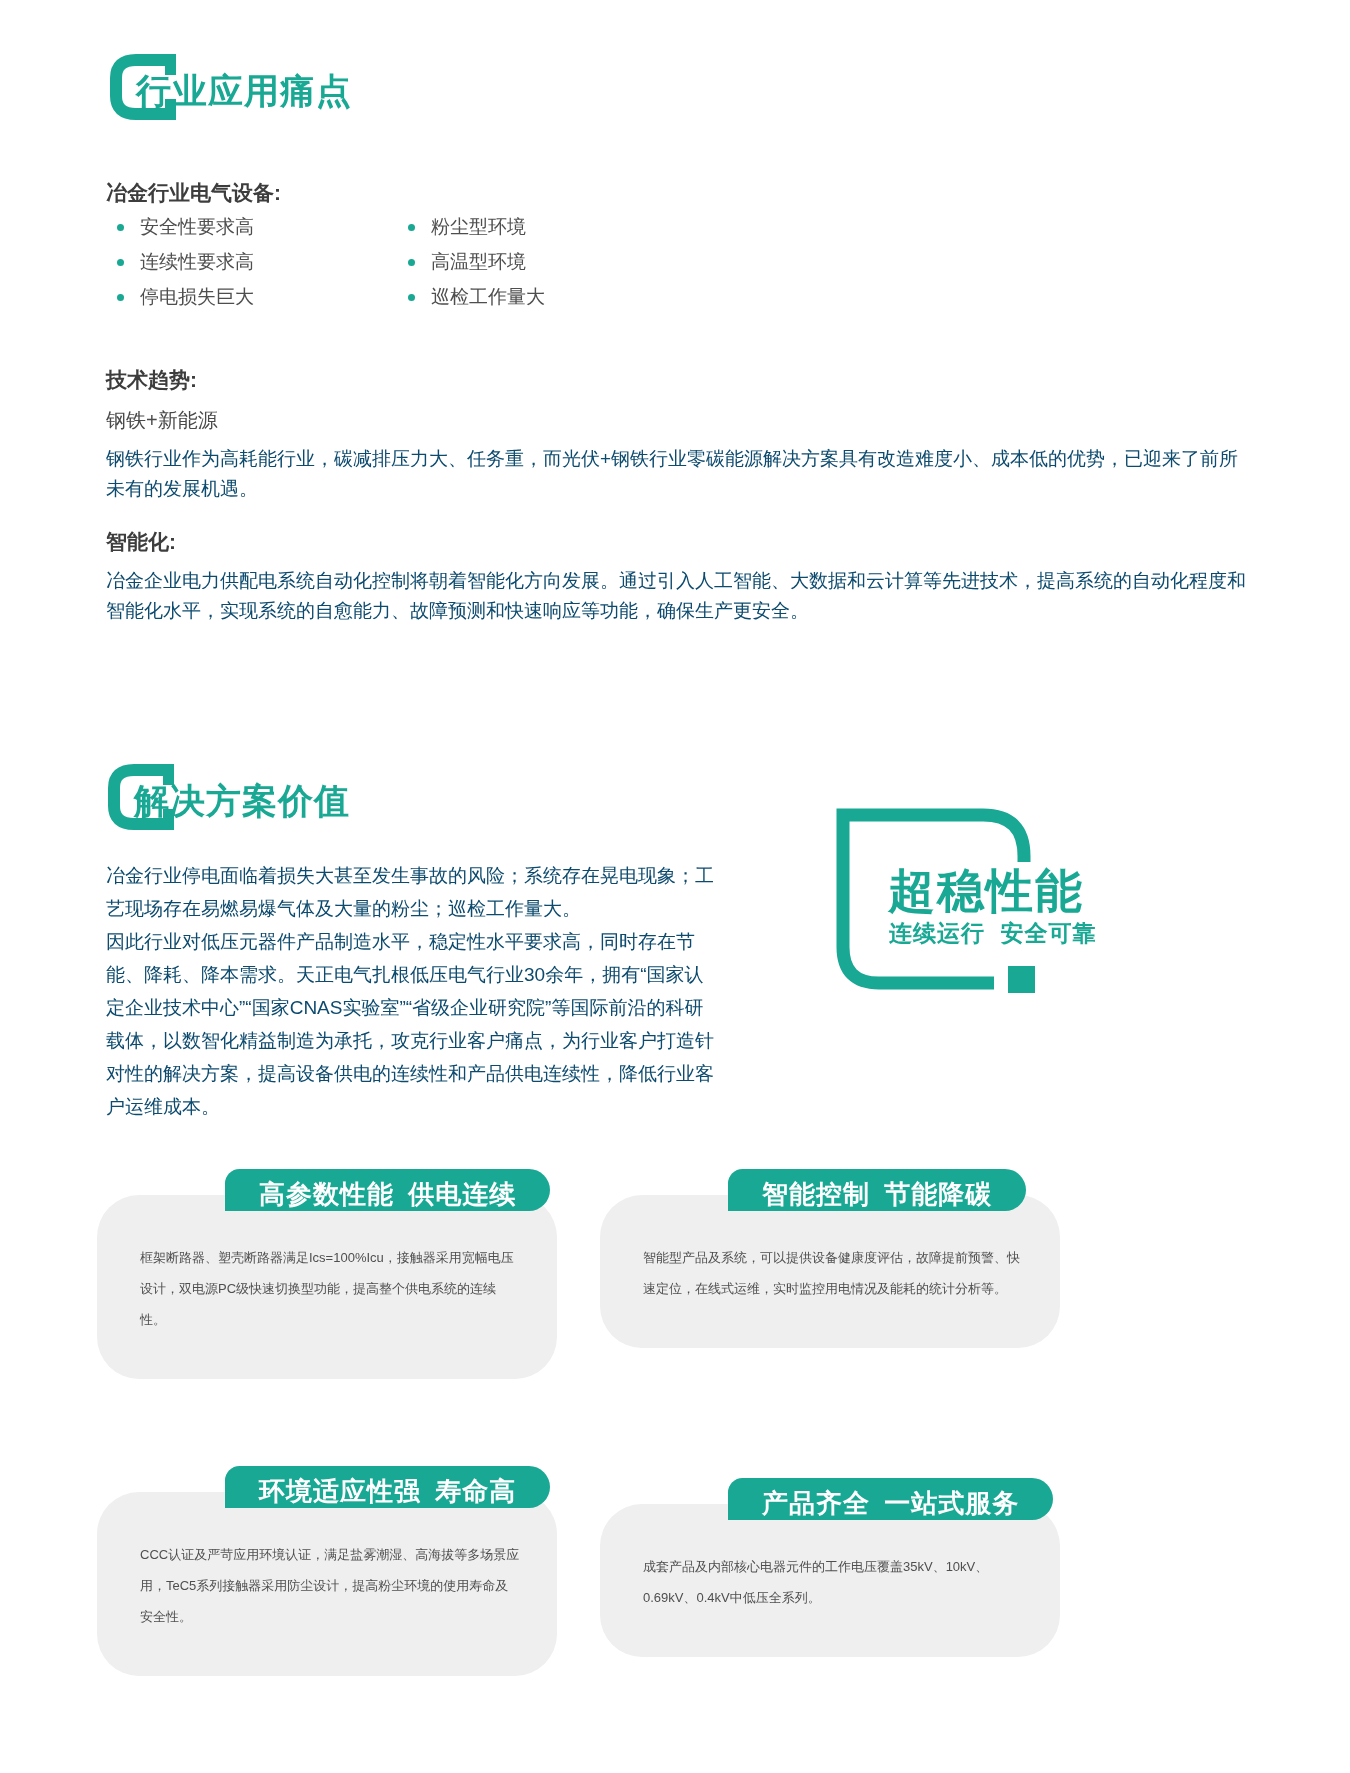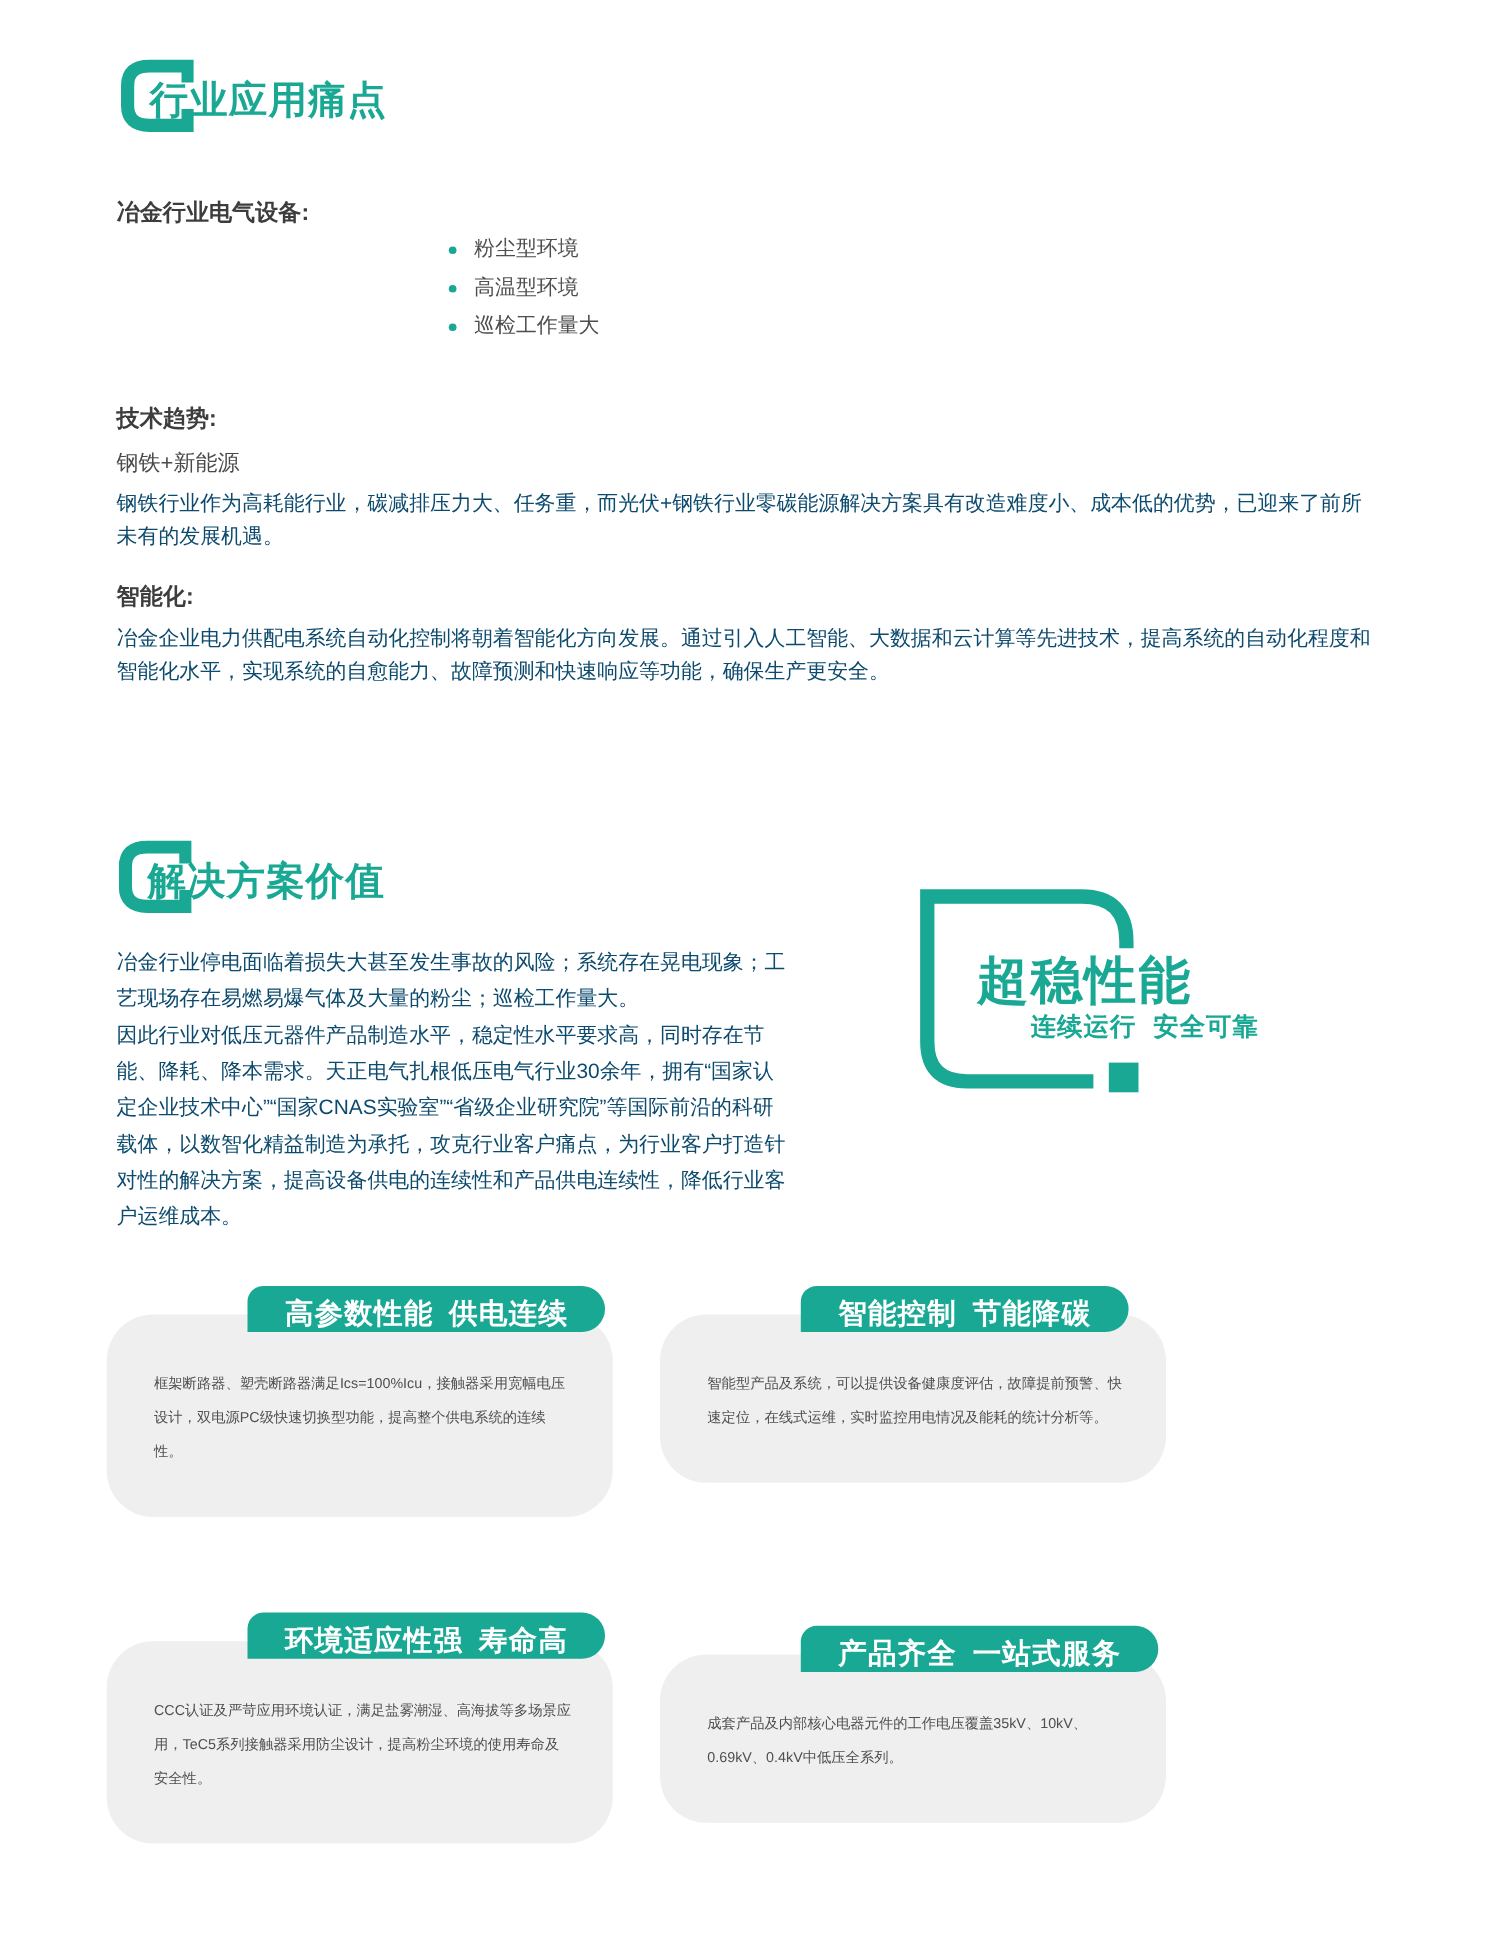--- a/index.html
+++ b/index.html
@@ -55,6 +55,20 @@
 
   <div class="abs sub-heading" style="left:106px; top:179px;">冶金行业电气设备:</div>
 
+  <div class="abs bullet-col" style="left:117px; top:216px;">
+    <div class="bullet-item">
+      <span class="bullet-dot"></span>
+      <span class="bullet-label">安全性要求高</span>
+    </div>
+    <div class="bullet-item">
+      <span class="bullet-dot"></span>
+      <span class="bullet-label">连续性要求高</span>
+    </div>
+    <div class="bullet-item">
+      <span class="bullet-dot"></span>
+      <span class="bullet-label">停电损失巨大</span>
+    </div>
+  </div>
 
   <div class="abs bullet-col" style="left:408px; top:216px;">
     <div class="bullet-item">

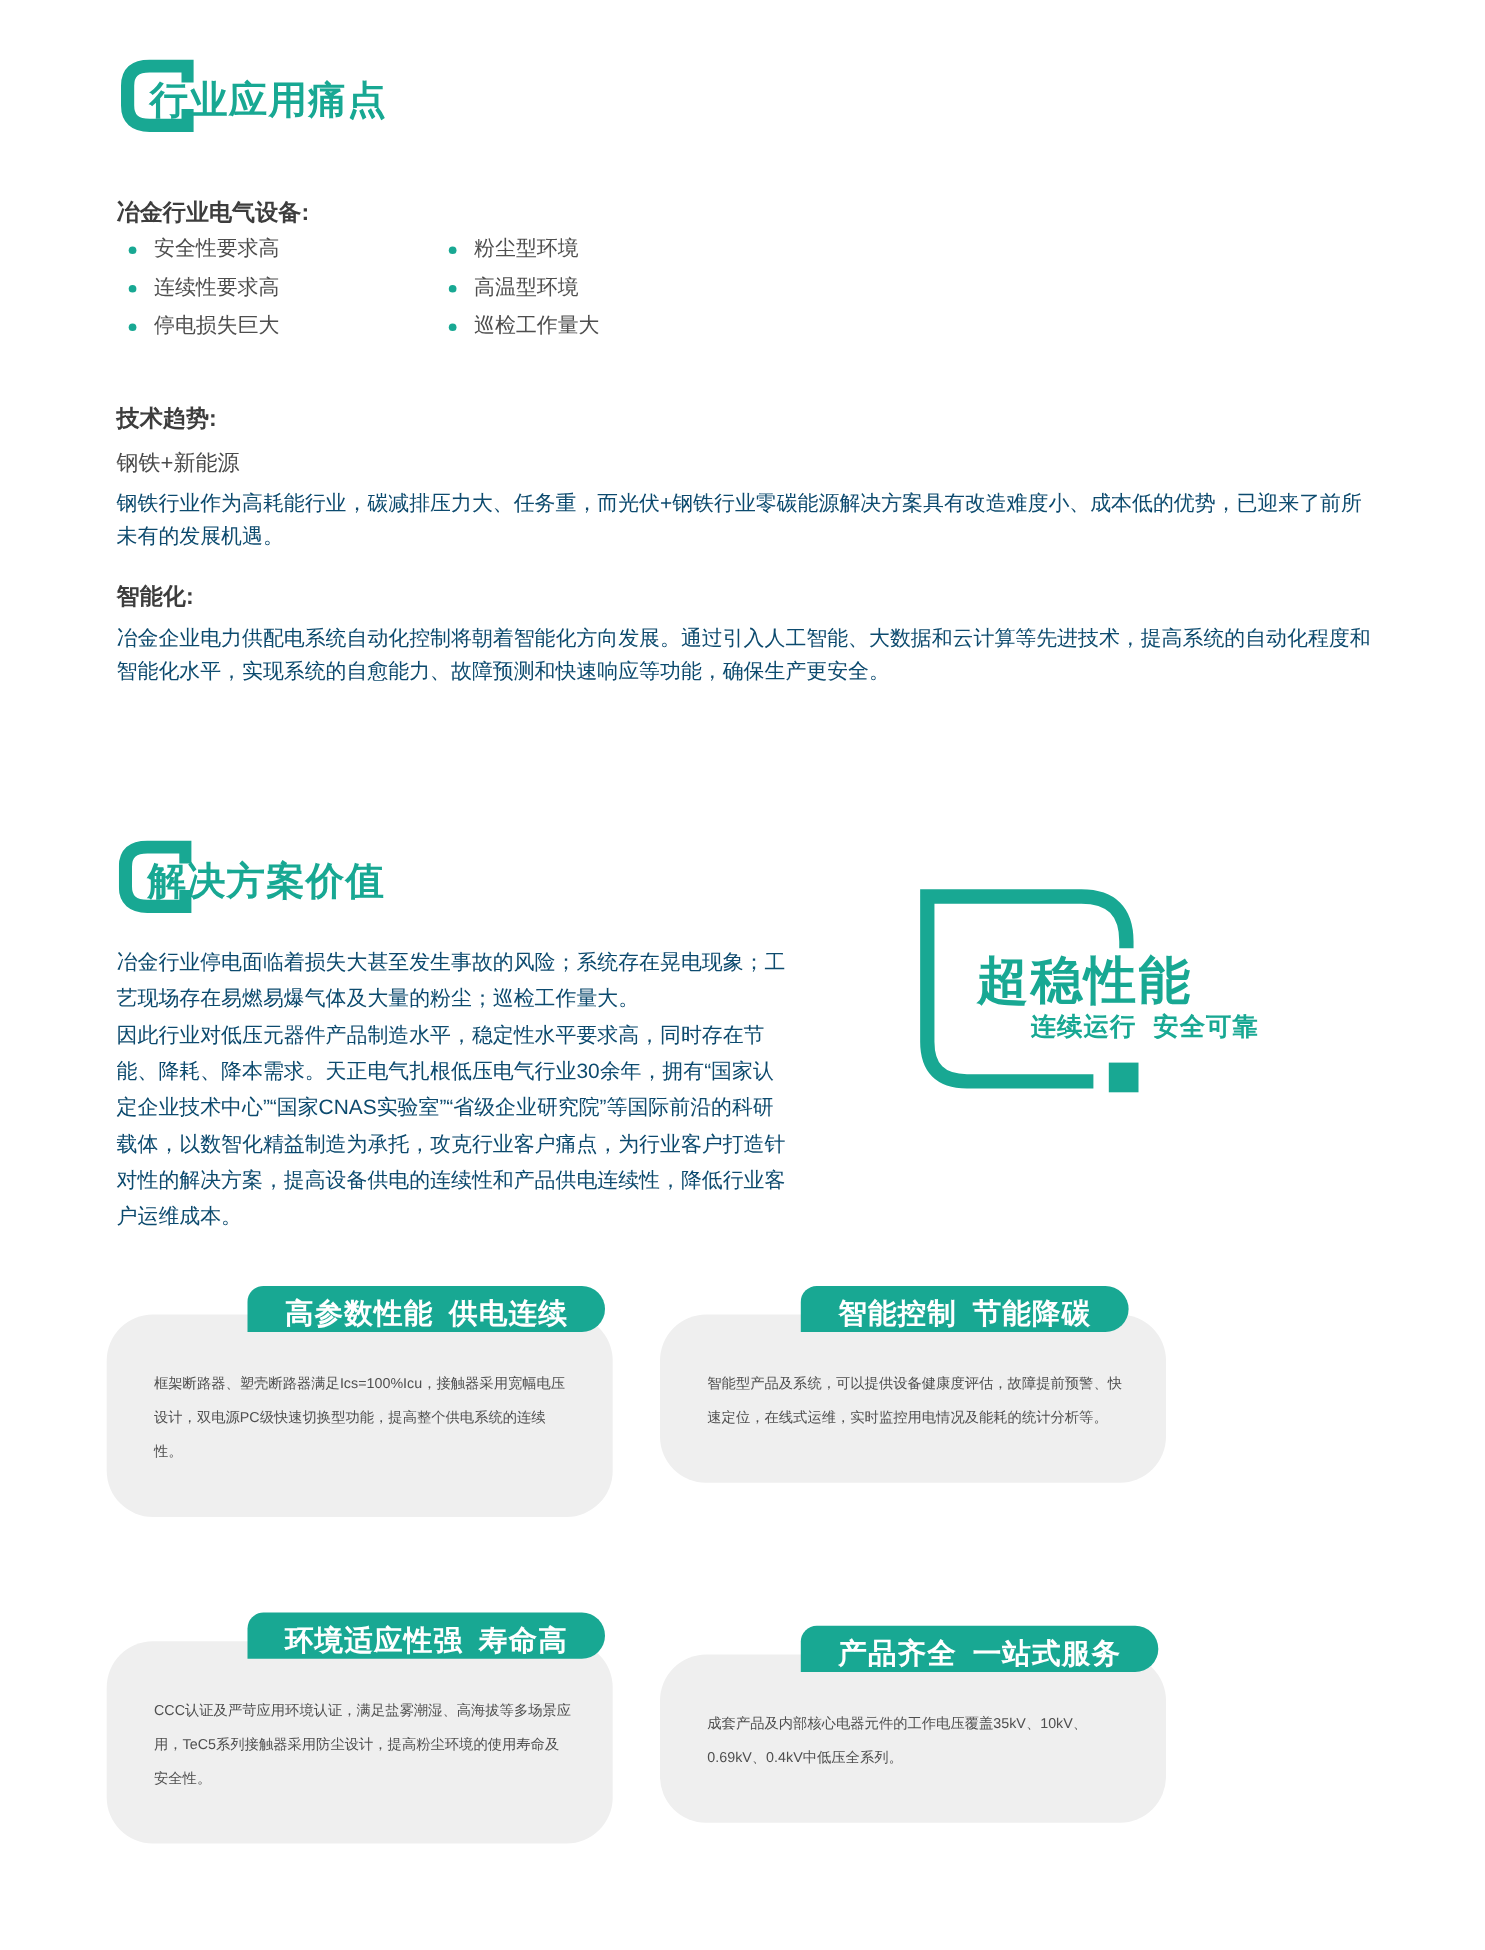--- a/index.html
+++ b/index.html
@@ -108,7 +108,7 @@
     <rect x="172" y="158" width="27" height="27"></rect>
   </svg>
   <div class="abs badge-title" style="left:888px; top:860px;">超稳性能</div>
-  <div class="abs badge-subtitle" style="left:889px; top:918px;margin-left:48px;">连续运行 安全可靠</div>
+  <div class="abs badge-subtitle" style="left:889px; top:918px;">连续运行 安全可靠</div>
 
   <div class="card" style="left:97px; top:1195px;">
     <div class="card-pill">高参数性能 供电连续</div>

